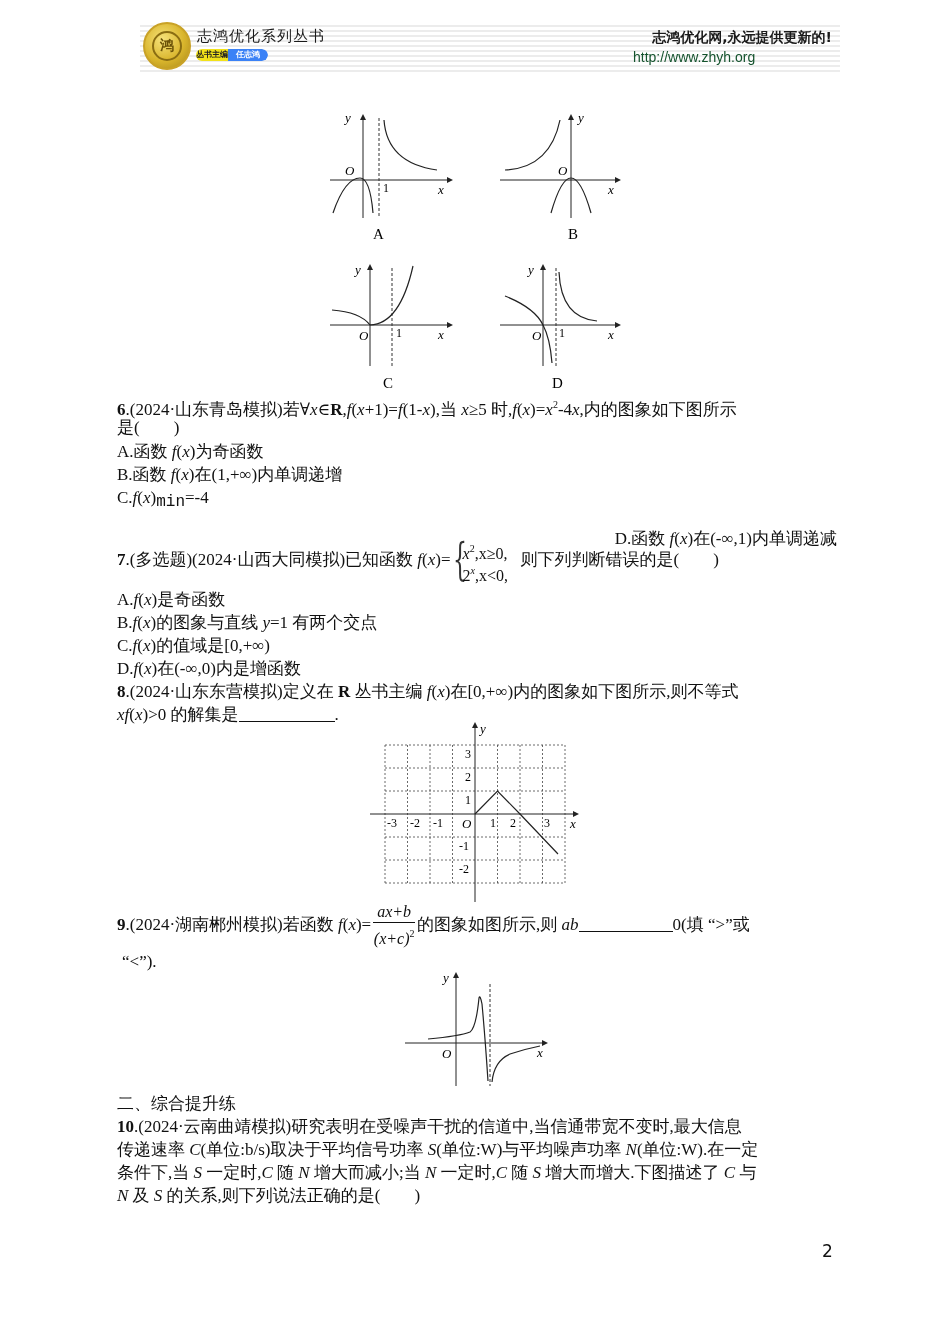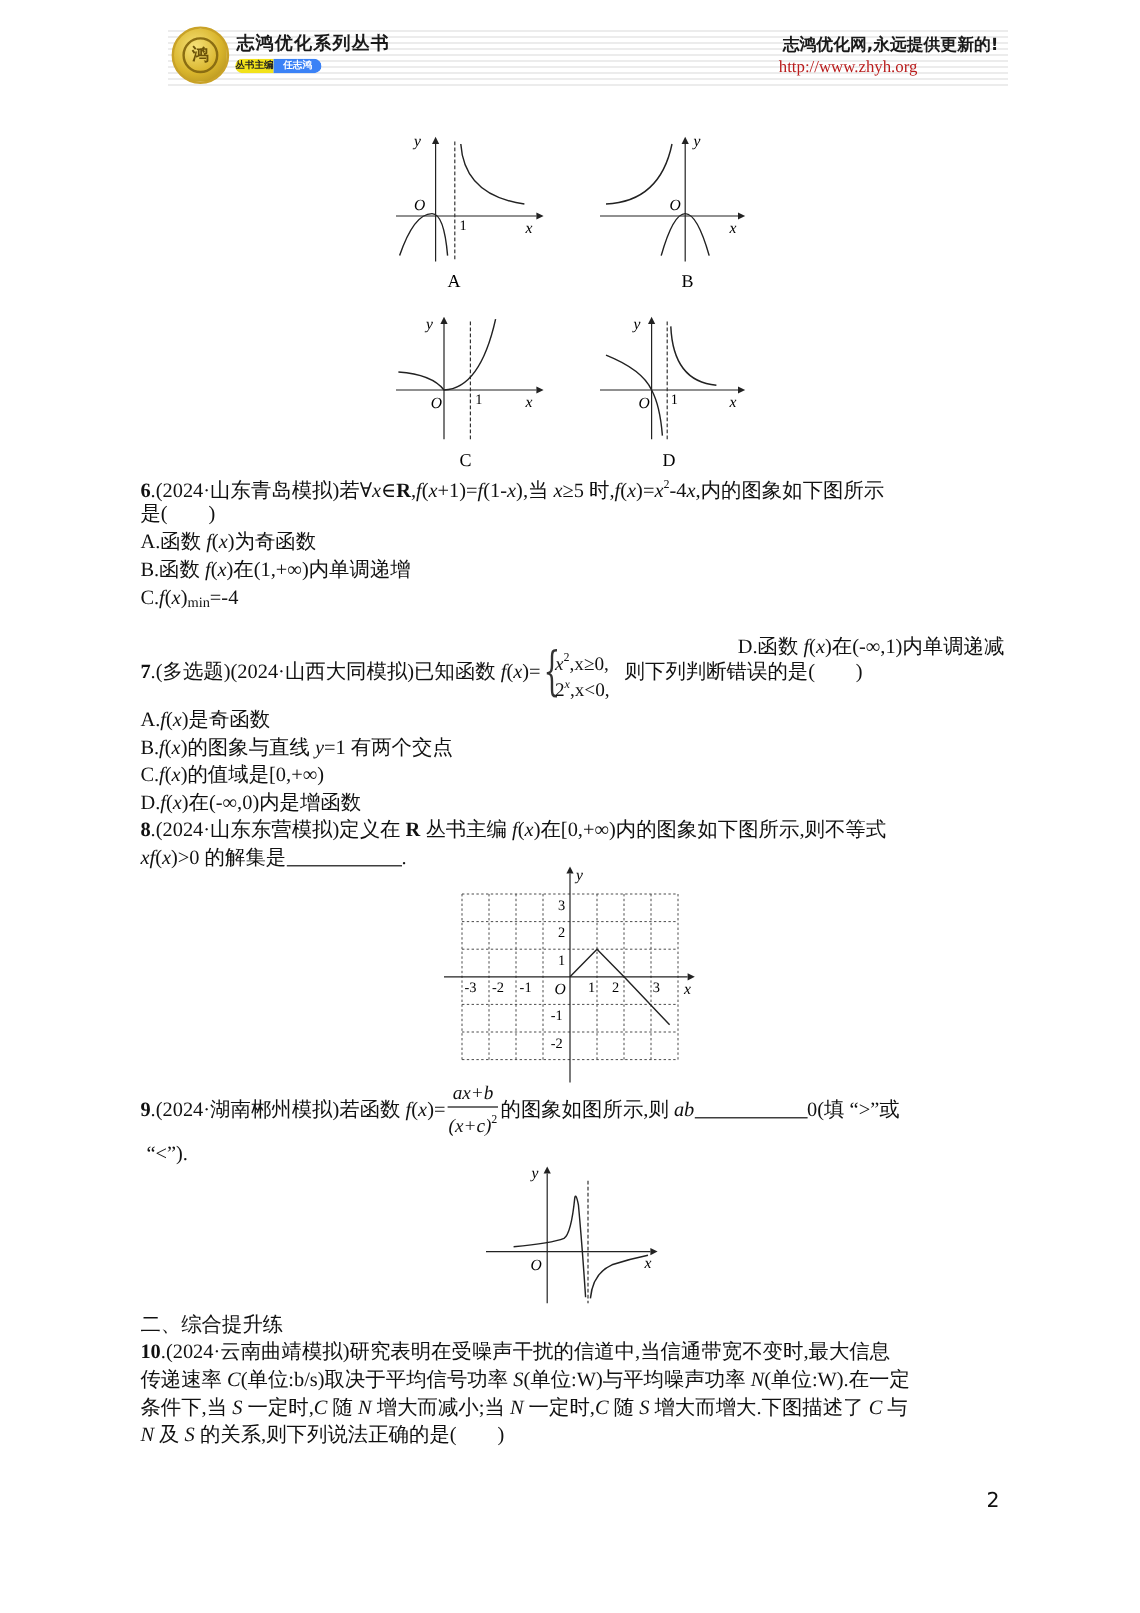--- a/index.html
+++ b/index.html
@@ -13,7 +13,7 @@
     border: 2px solid #c9a227; display:flex; align-items:center; justify-content:center; }
   .logo-inner { width: 30px; height: 30px; border-radius: 50%; border: 2px solid #8a6d12; color:#6b5208;
     font-size: 14px; display:flex; align-items:center; justify-content:center; font-family:"DejaVu Sans", sans-serif; font-weight:bold; }
-  .series-title { position: absolute; left: 197px; top: 27px; font-family: "DejaVu Sans", sans-serif; font-weight: bold; font-size: 15px; color: #1a1a1a; letter-spacing: 1px; }
+  .series-title { position: absolute; left: 197px; top: 27px; font-family: "DejaVu Sans", sans-serif; font-weight: normal; font-size: 15px; color: #1a1a1a; letter-spacing: 1px; }
   .editor-pill { position: absolute; left: 196px; top: 49px; height: 12px; display: flex; font-family: "DejaVu Sans", sans-serif; font-size: 8px; font-weight: bold; border-radius: 6px; overflow: hidden; }
   .editor-pill .a { background: #f2e21a; color: #222; padding: 0 0; line-height: 12px; }
   .editor-pill .b { background: #3b82f6; color: #fff; padding: 0 8px; line-height: 12px; border-radius: 0 6px 6px 0; }

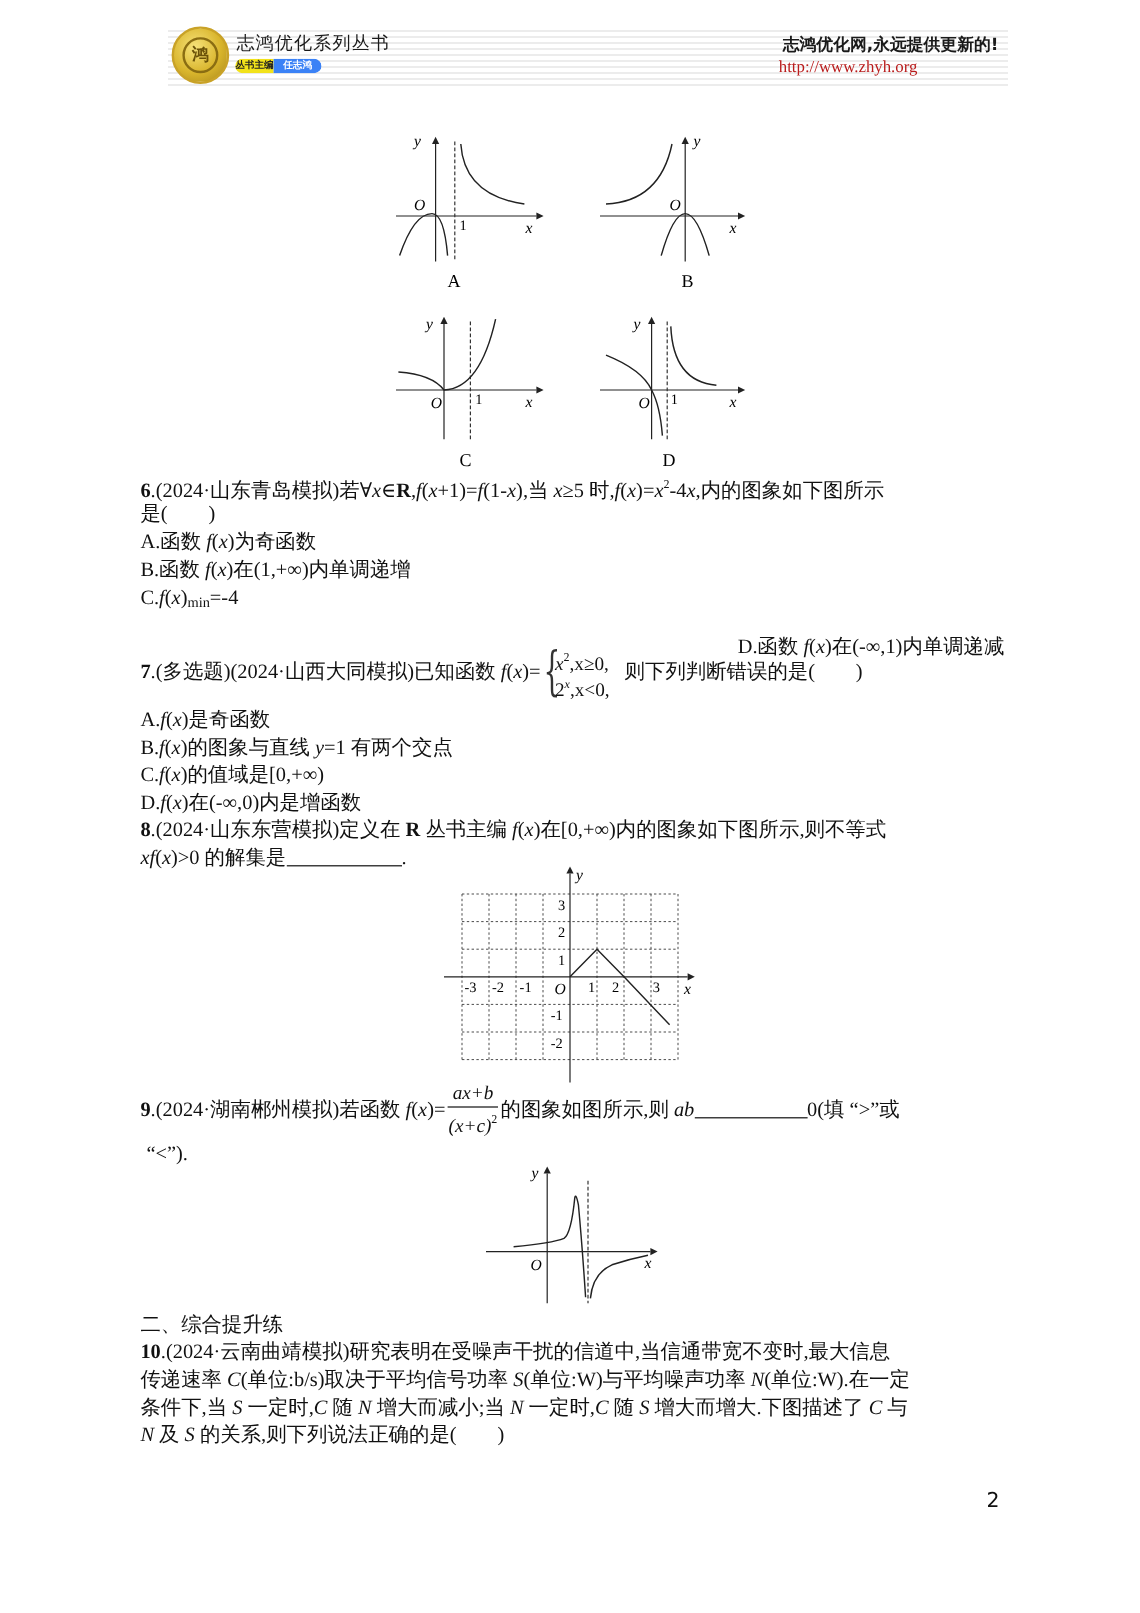--- a/index.html
+++ b/index.html
@@ -18,7 +18,7 @@
   .editor-pill .a { background: #f2e21a; color: #222; padding: 0 0; line-height: 12px; }
   .editor-pill .b { background: #3b82f6; color: #fff; padding: 0 8px; line-height: 12px; border-radius: 0 6px 6px 0; }
   .slogan { position: absolute; right: 118px; top: 29px; font-family: "DejaVu Sans", sans-serif; font-weight: bold; font-size: 14px; color: #1a1a1a; }
-  .url { position: absolute; left: 633px; top: 49px; font-family: Liberation Serif, serif; font-size: 14px; color: #b91c1c; margin-left: 16px; }
+  .url { position: absolute; left: 633px; top: 49px; font-family: Liberation Sans, sans-serif; font-size: 14px; color: #14532d; }
 
   .fig { position: absolute; }
   .fig svg { display: block; }

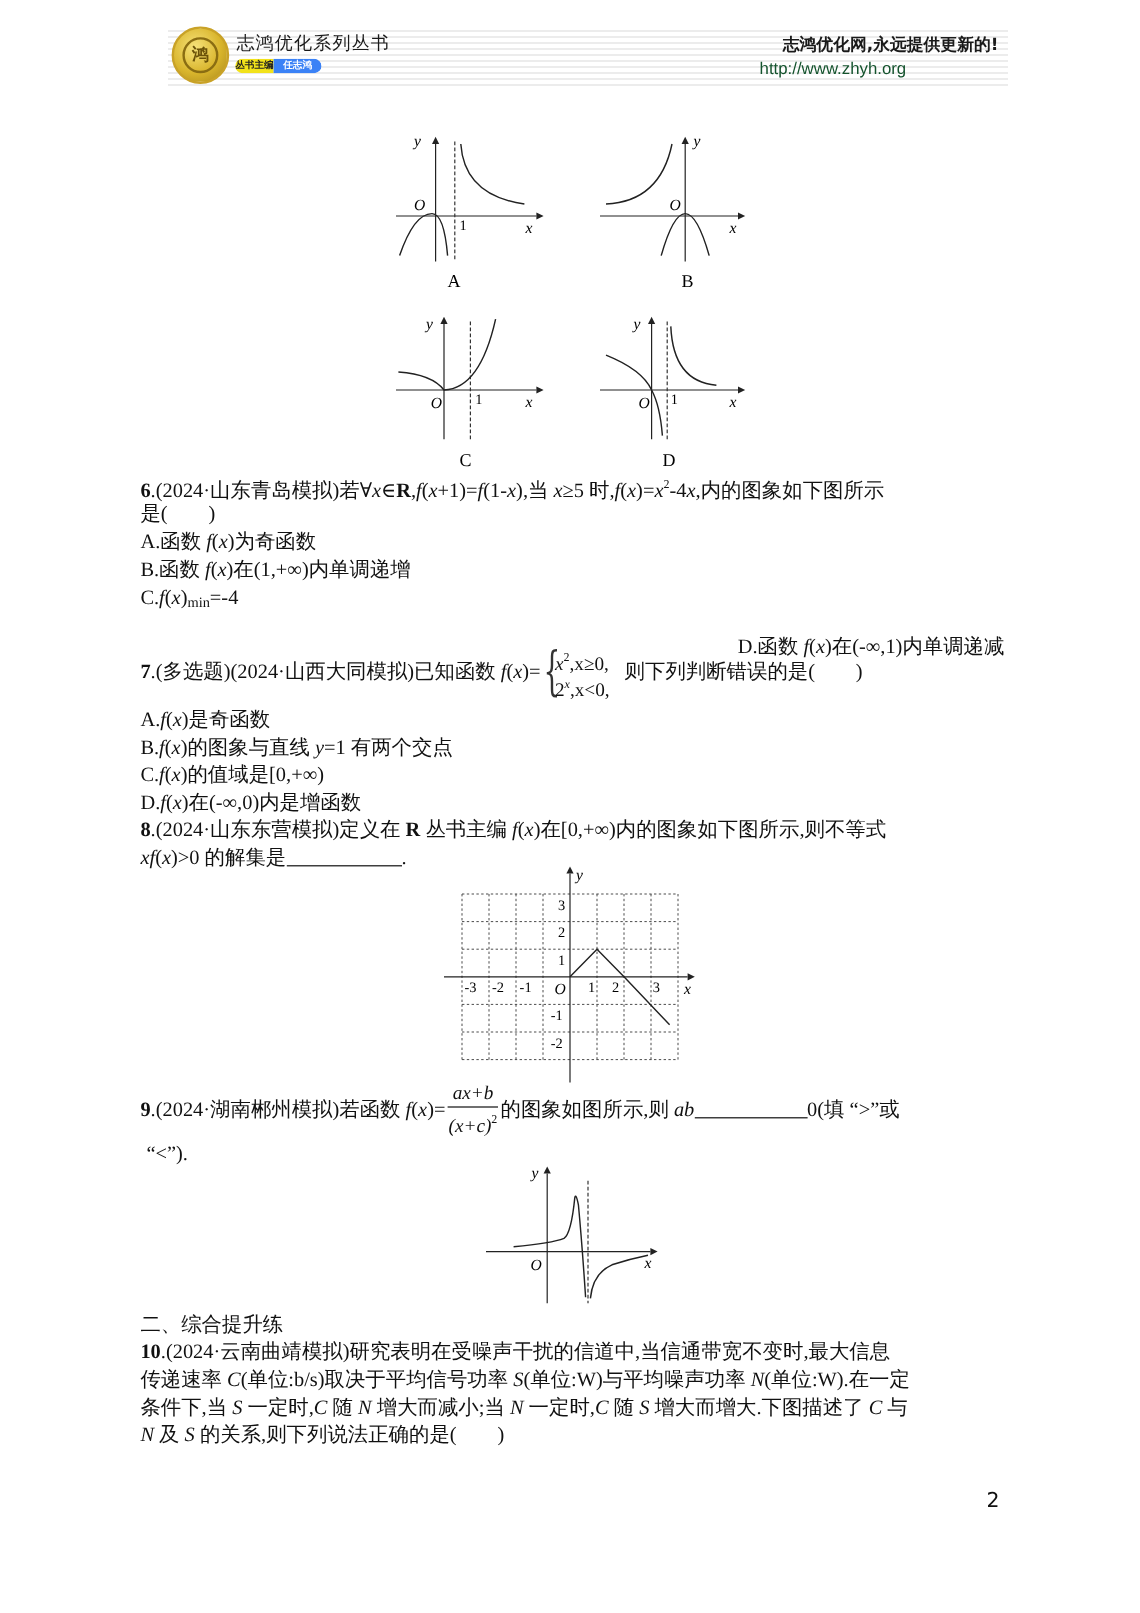--- a/index.html
+++ b/index.html
@@ -27,7 +27,7 @@
   .text { position: absolute; left: 117px; width: 720px; font-size: 17px; line-height: 23px; white-space: nowrap; }
   .text i { font-style: italic; }
   .text b { font-weight: bold; }
-  .sub { font-size: 12px; vertical-align: -3px; }
+  .sub { font-size: 16px; vertical-align: -3px; font-family: Liberation Mono, monospace; }
   .sup { font-size: 10px; vertical-align: 7px; }
   .blank { display: inline-block; border-bottom: 1px solid #111; height: 16px; vertical-align: -2px; }
 

